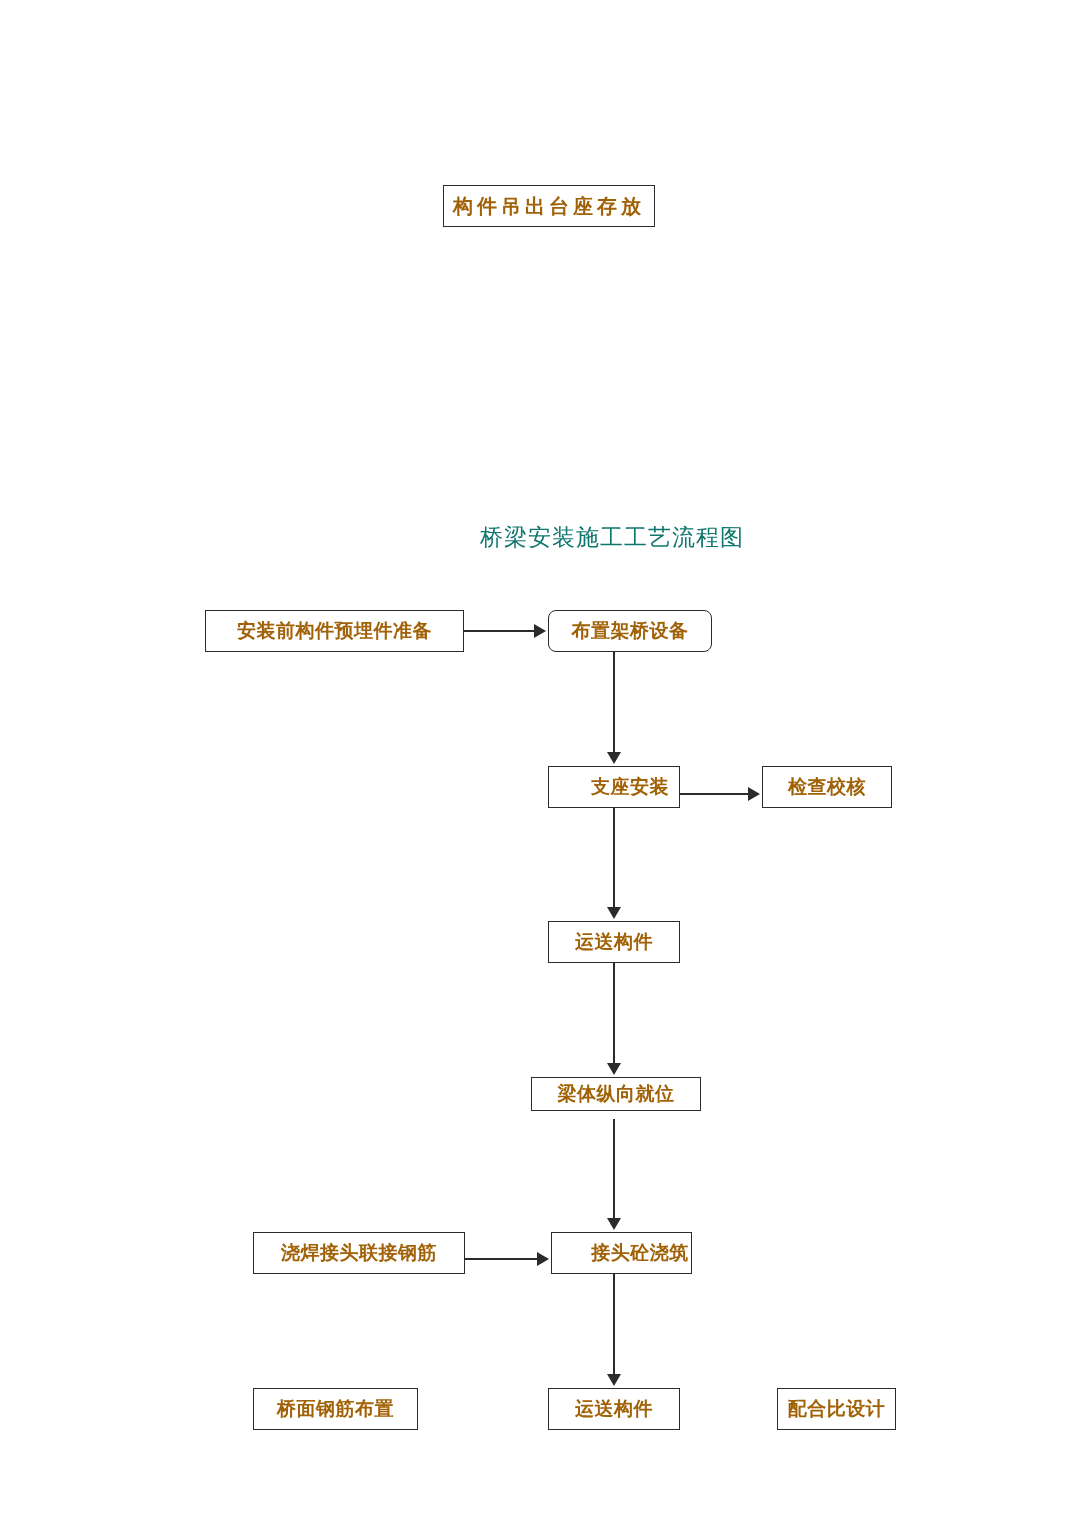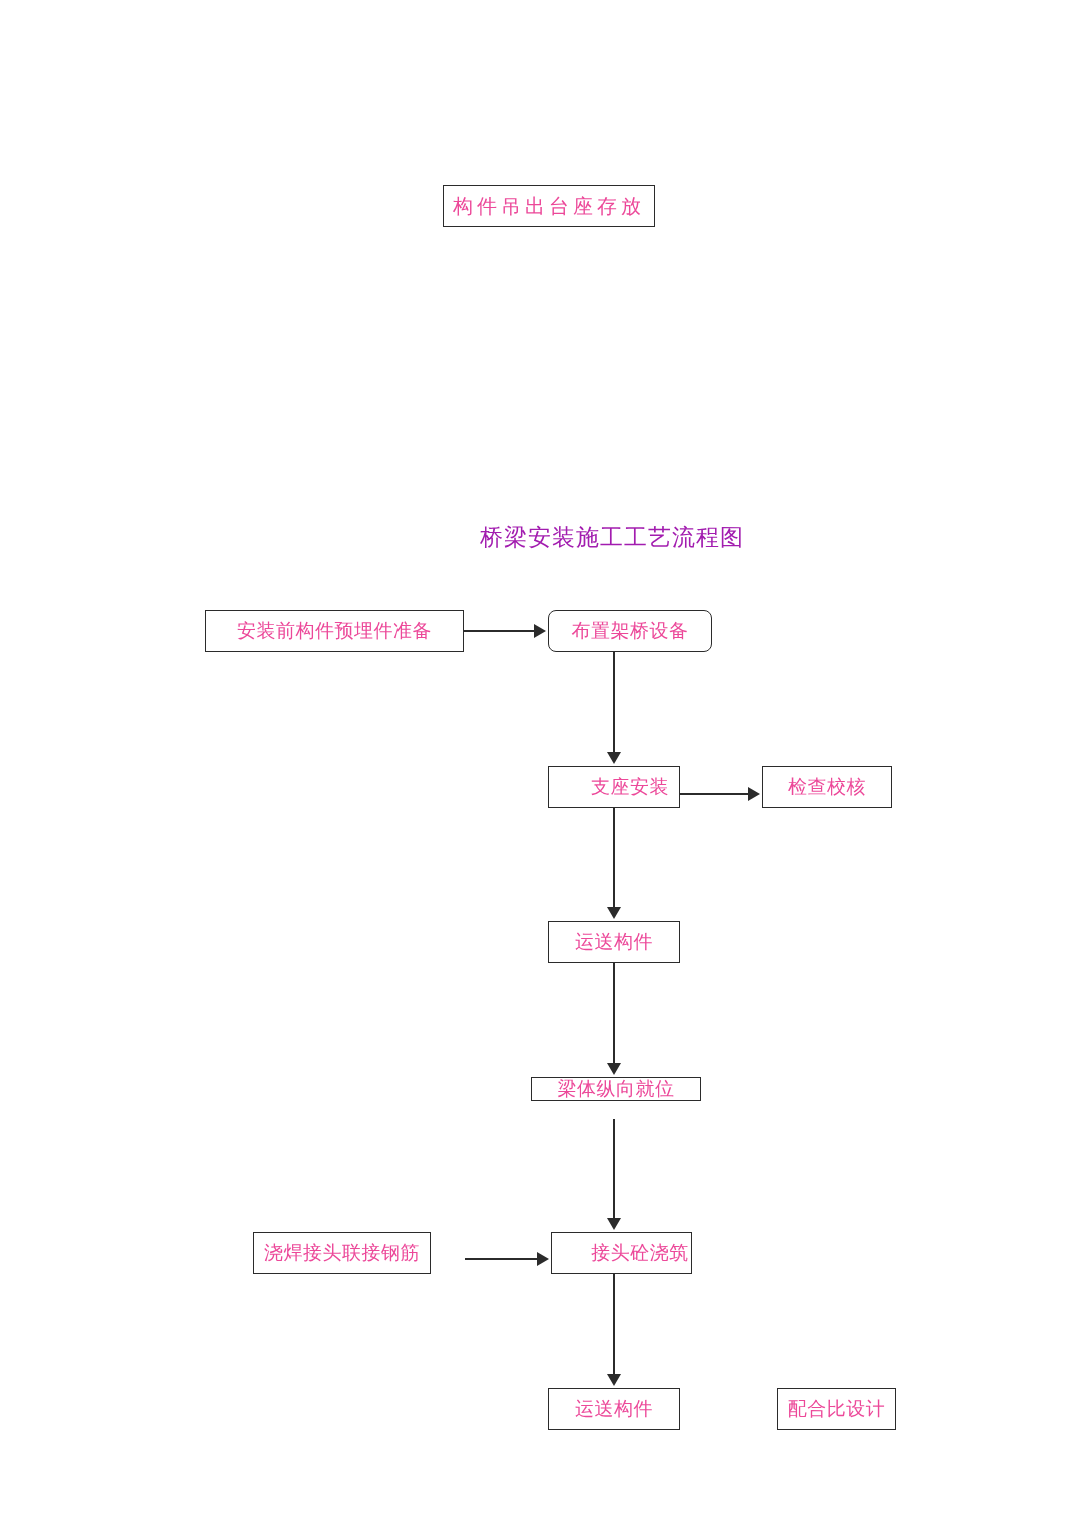--- a/index.html
+++ b/index.html
@@ -31,9 +31,10 @@
     font-family: "Liberation Serif", "DejaVu Serif", serif;
     font-size: 19px;
     line-height: 1.1;
-    color: #ec4899;
+    color: #a16207;
     letter-spacing: 0.5px;
     white-space: nowrap;
+    font-weight: bold;
   }
   .node.wide-letter {
     letter-spacing: 4px;

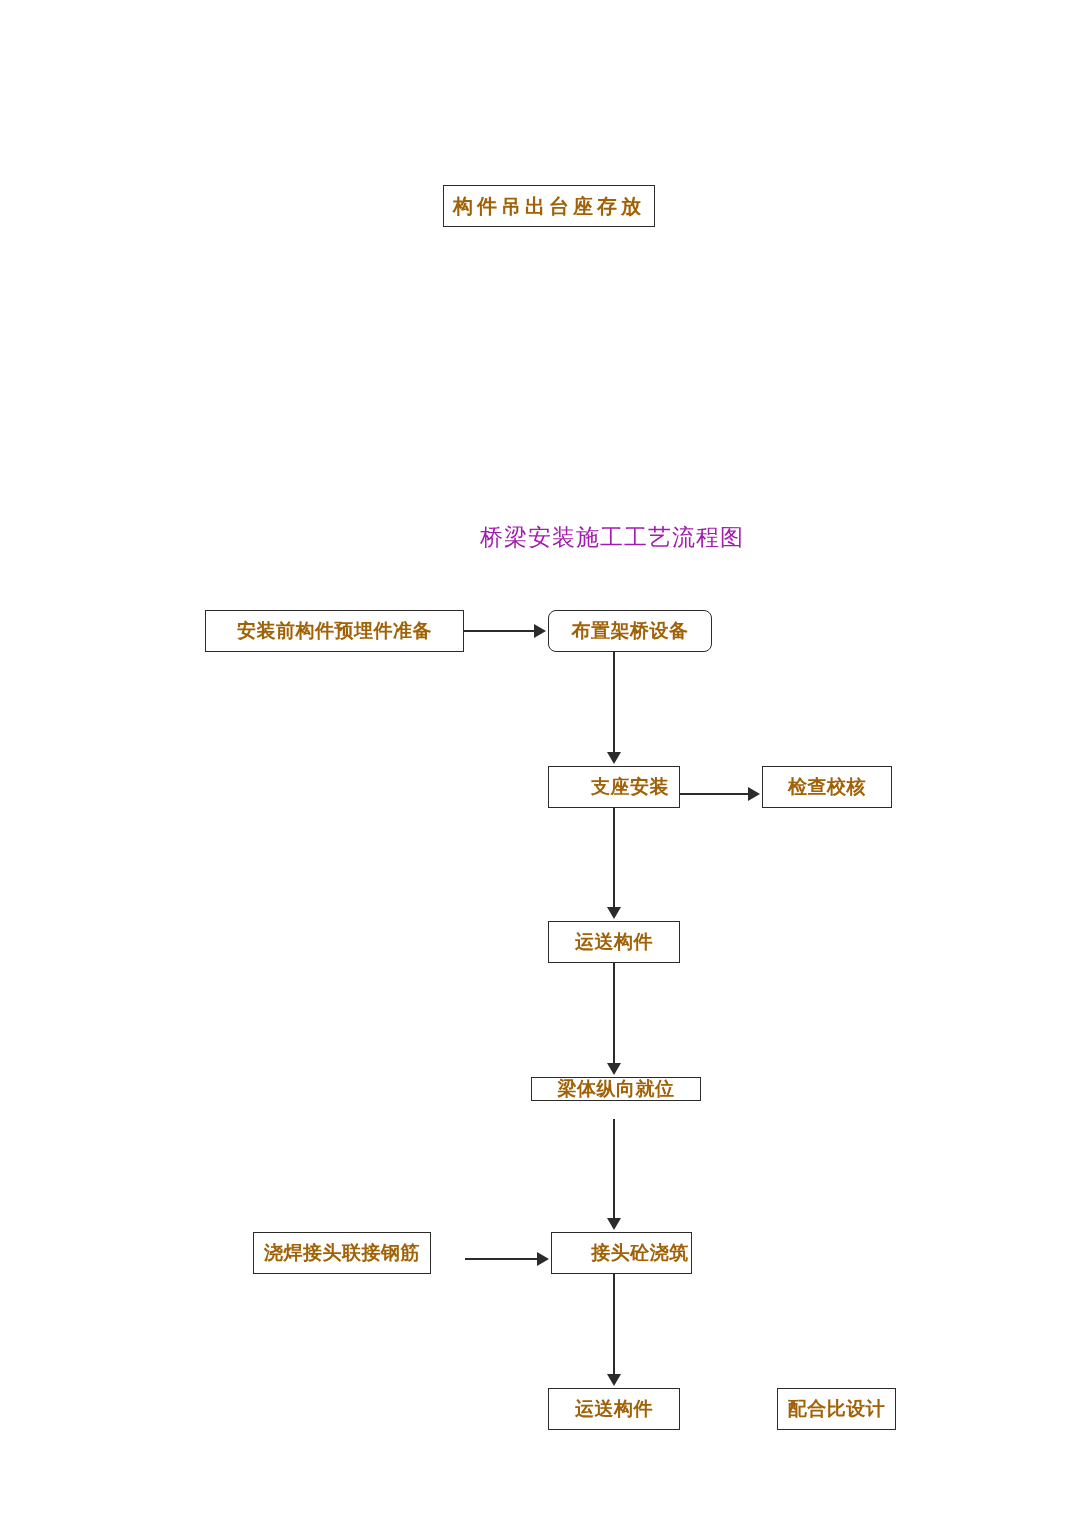--- a/index.html
+++ b/index.html
@@ -44,7 +44,7 @@
     position: absolute;
     font-family: "Liberation Serif", "DejaVu Serif", serif;
     font-size: 23px;
-    color: #a21caf;
+    color: #0f766e;
     letter-spacing: 1px;
     white-space: nowrap;
   }

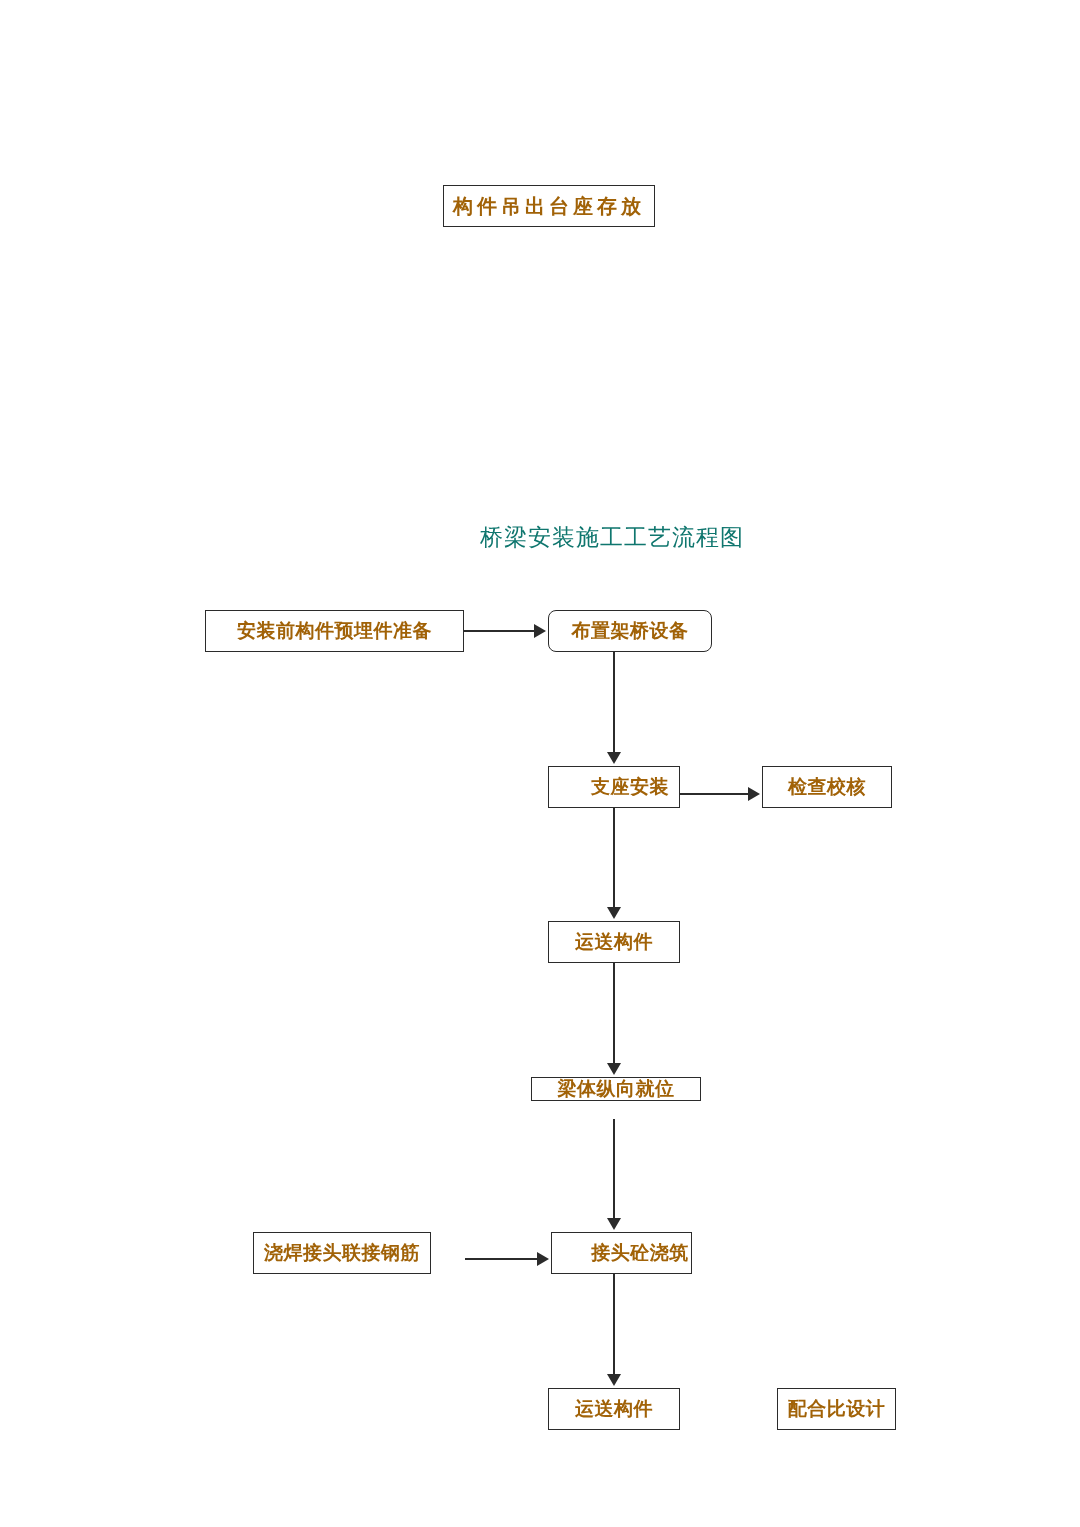--- a/index.html
+++ b/index.html
@@ -116,7 +116,7 @@
   <div class="edge v" style="left:613px; top:963px; height:100px;"></div>
   <div class="arrowhead down" style="left:607px; top:1063px;"></div>
 
-  <div class="node" style="left:531px; top:1077px; width:170px; height:24px;">
+  <div class="node" style="left:531px; top:1077px; width:170px; height:34px;">
     <span>梁体纵向就位</span>
   </div>
 

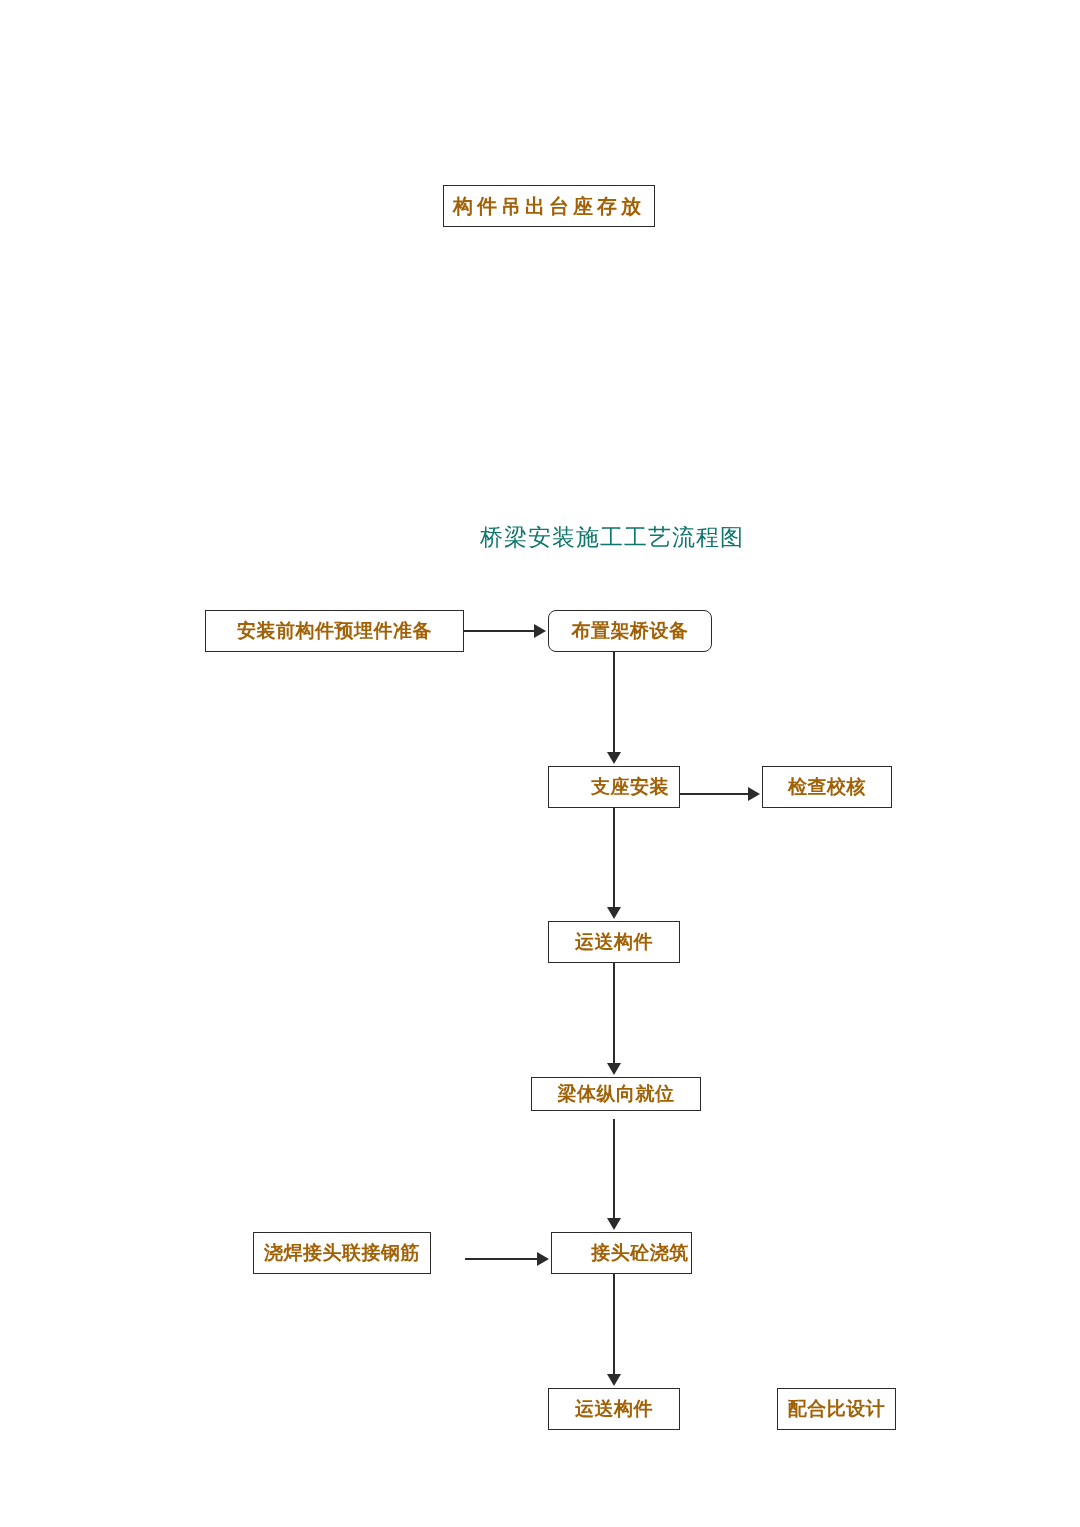--- a/index.html
+++ b/index.html
@@ -123,7 +123,7 @@
   <div class="edge v" style="left:613px; top:1119px; height:99px;"></div>
   <div class="arrowhead down" style="left:607px; top:1218px;"></div>
 
-  <div class="node" style="left:253px; top:1232px; width:178px; height:42px;">
+  <div class="node" style="left:253px; top:1232px; width:212px; height:42px;">
     <span>浇焊接头联接钢筋</span>
   </div>
 

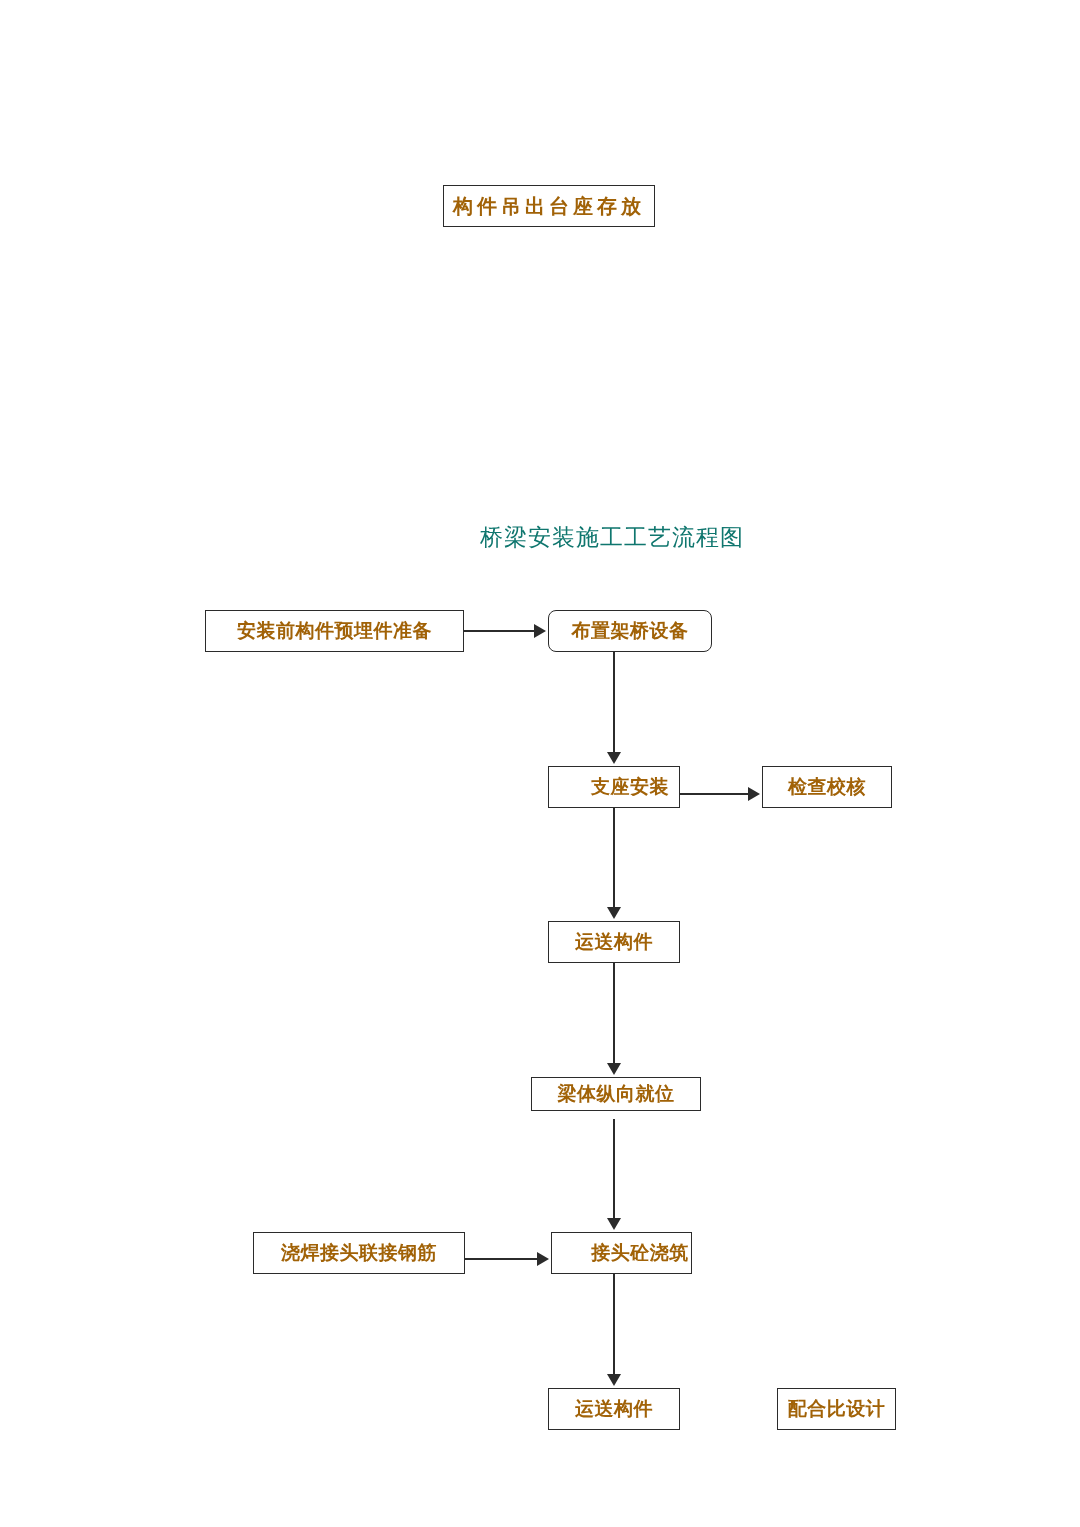--- a/index.html
+++ b/index.html
@@ -137,6 +137,9 @@
   <div class="edge v" style="left:613px; top:1274px; height:100px;"></div>
   <div class="arrowhead down" style="left:607px; top:1374px;"></div>
 
+  <div class="node" style="left:253px; top:1388px; width:165px; height:42px;">
+    <span>桥面钢筋布置</span>
+  </div>
 
   <div class="node" style="left:548px; top:1388px; width:132px; height:42px;">
     <span>运送构件</span>

